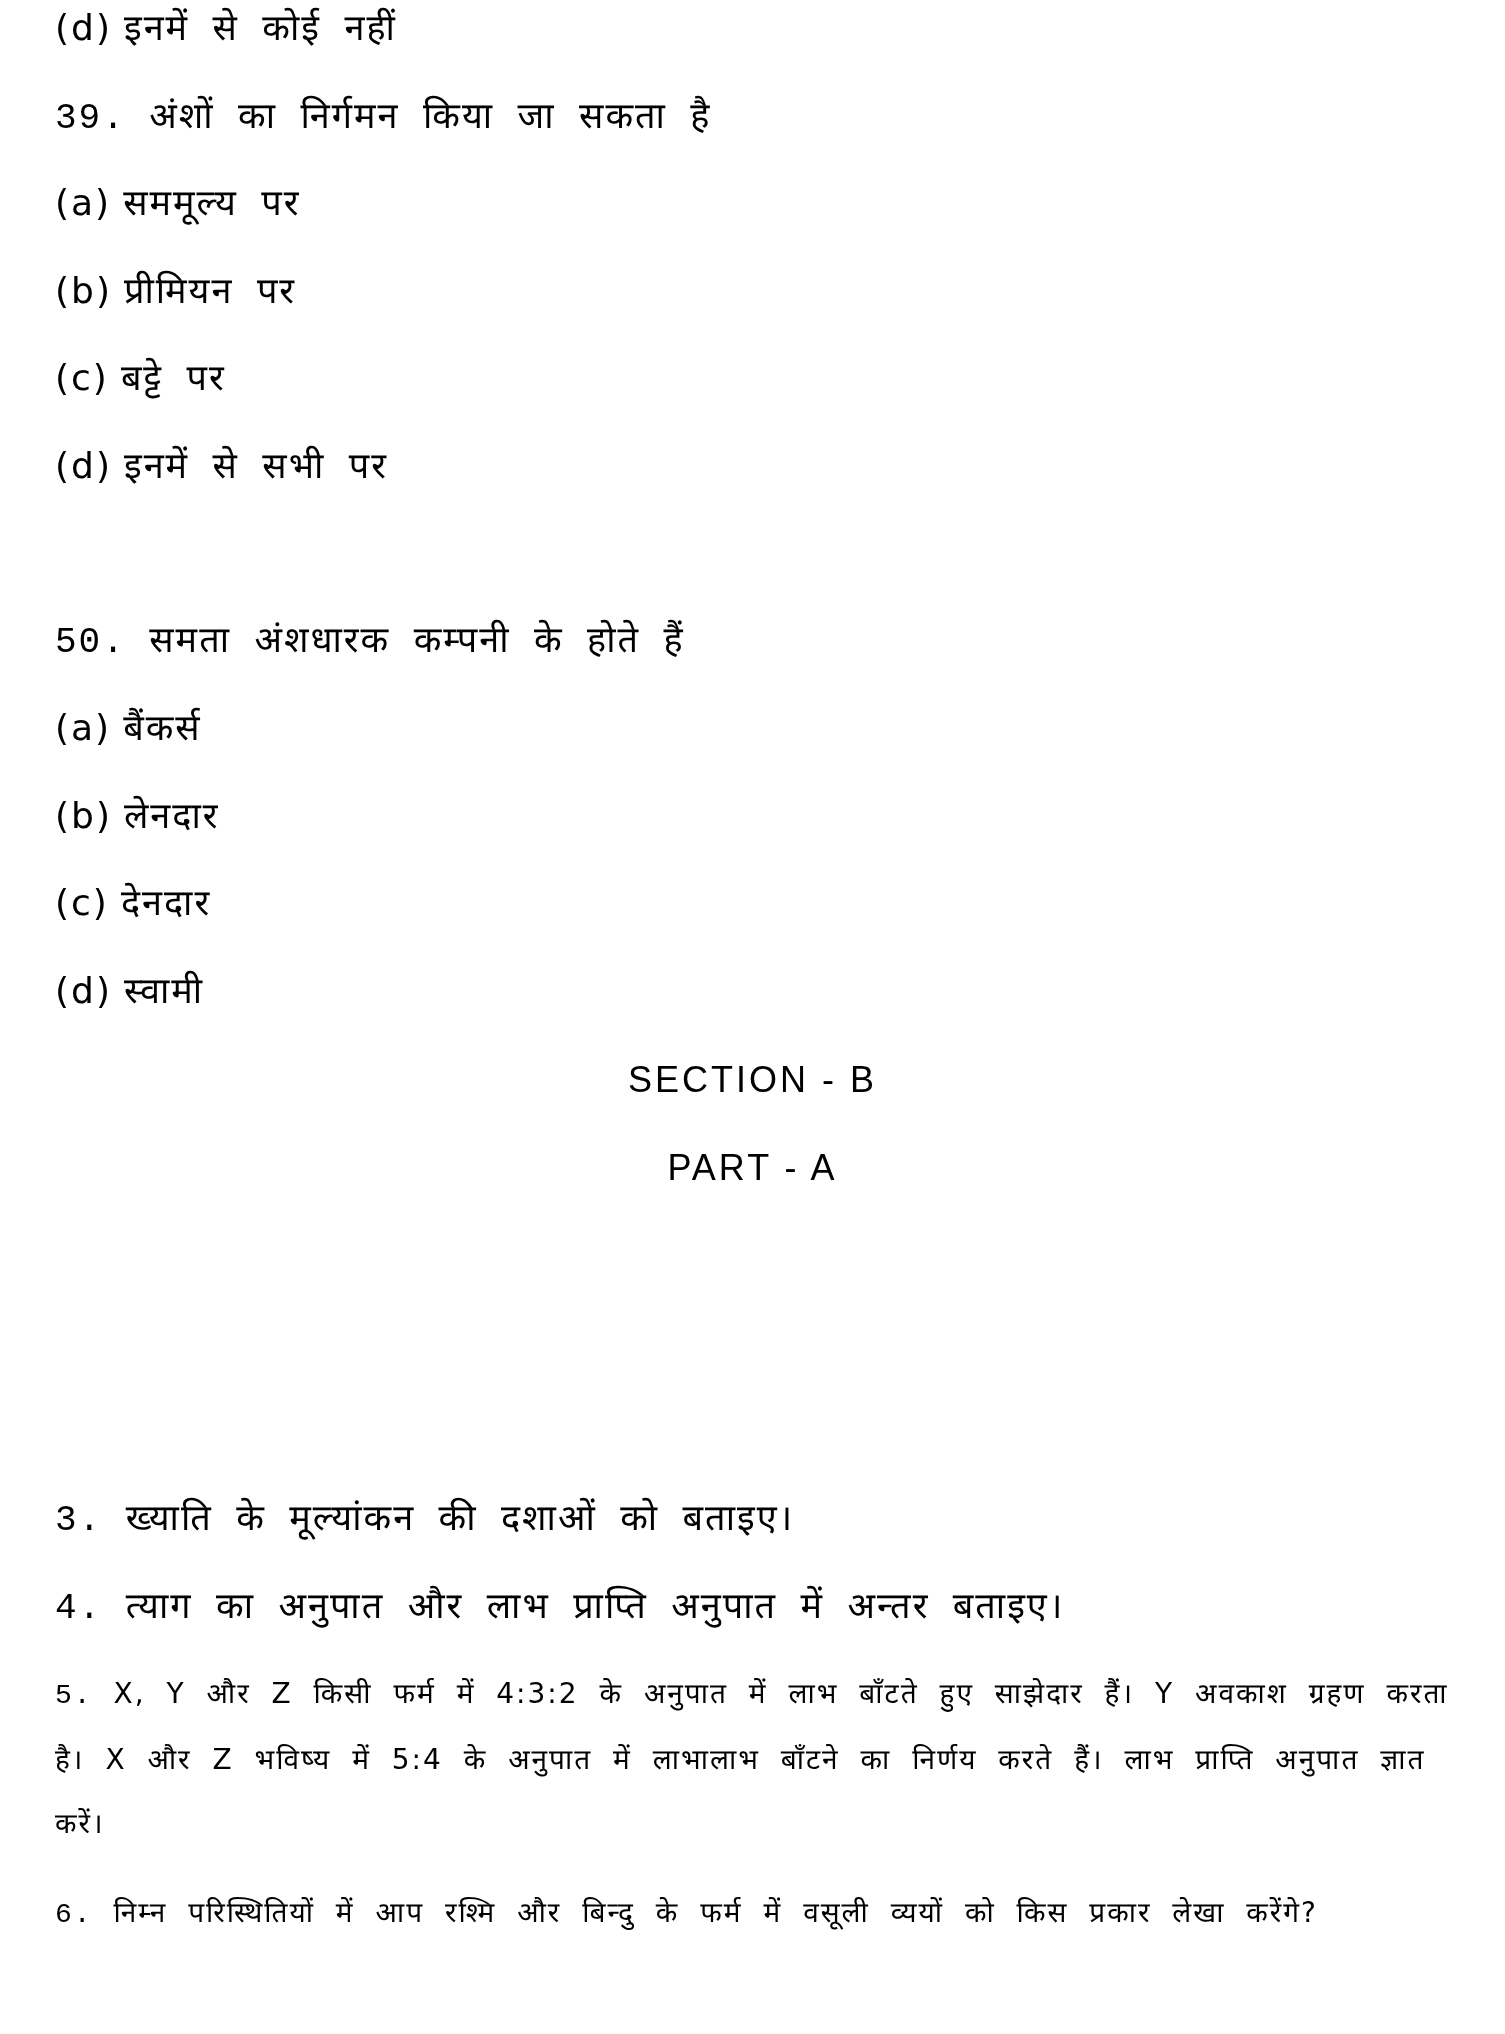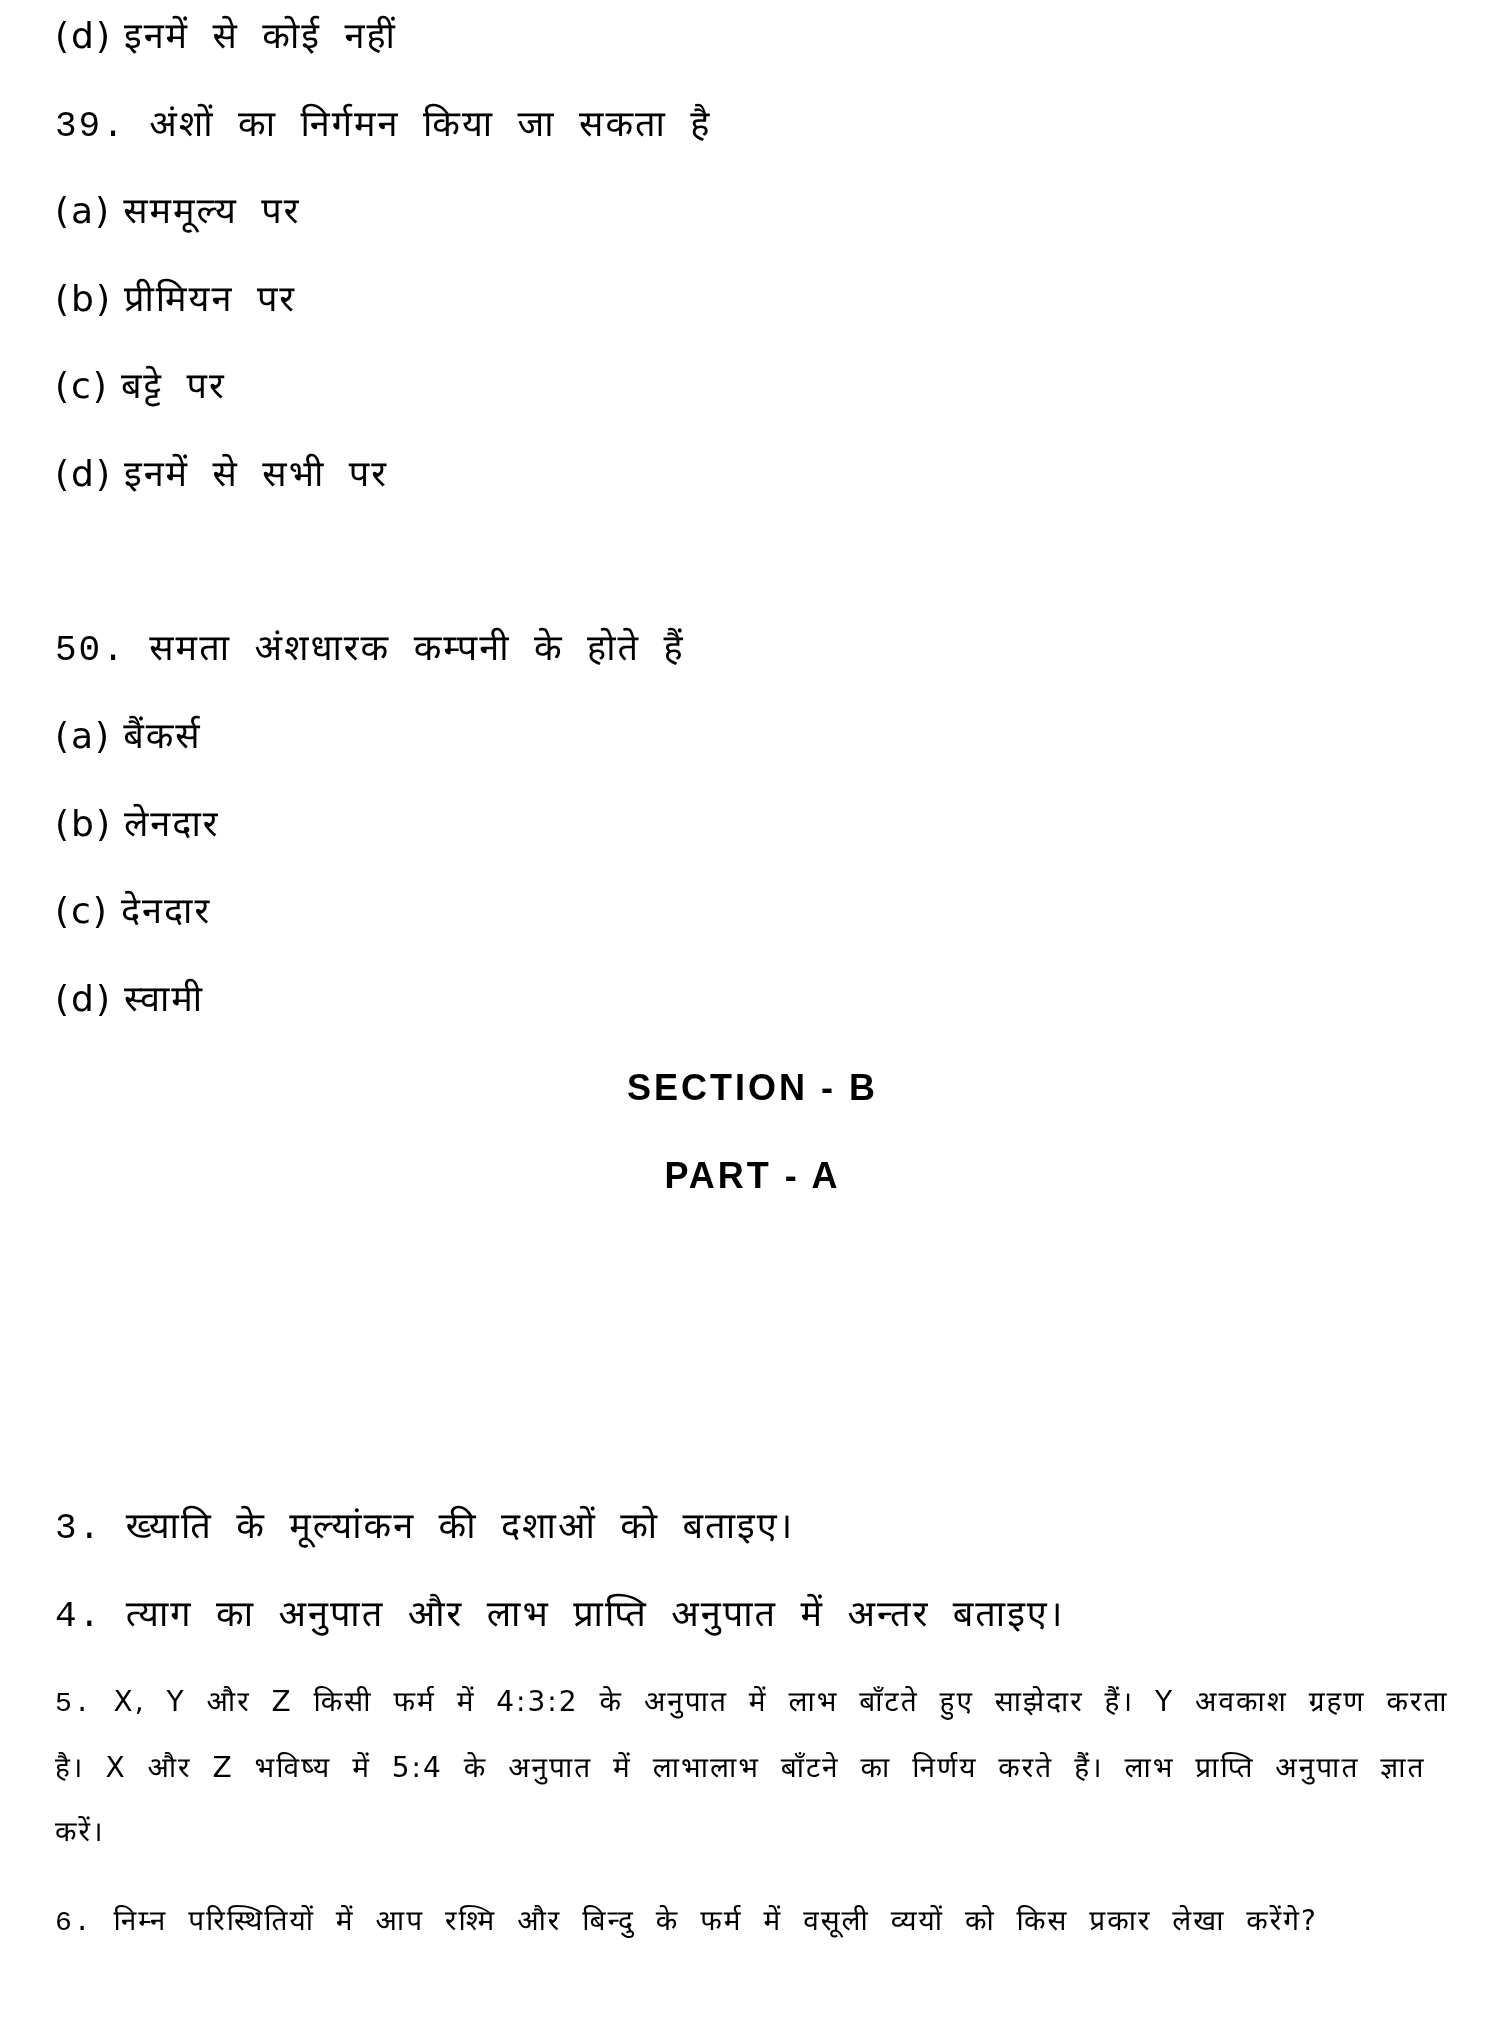--- a/index.html
+++ b/index.html
@@ -18,7 +18,7 @@
     .page {
       position: absolute;
       left: 0;
-      top: 16px;
+      top: 8px;
       width: 1505px;
       height: 1548px;
     }

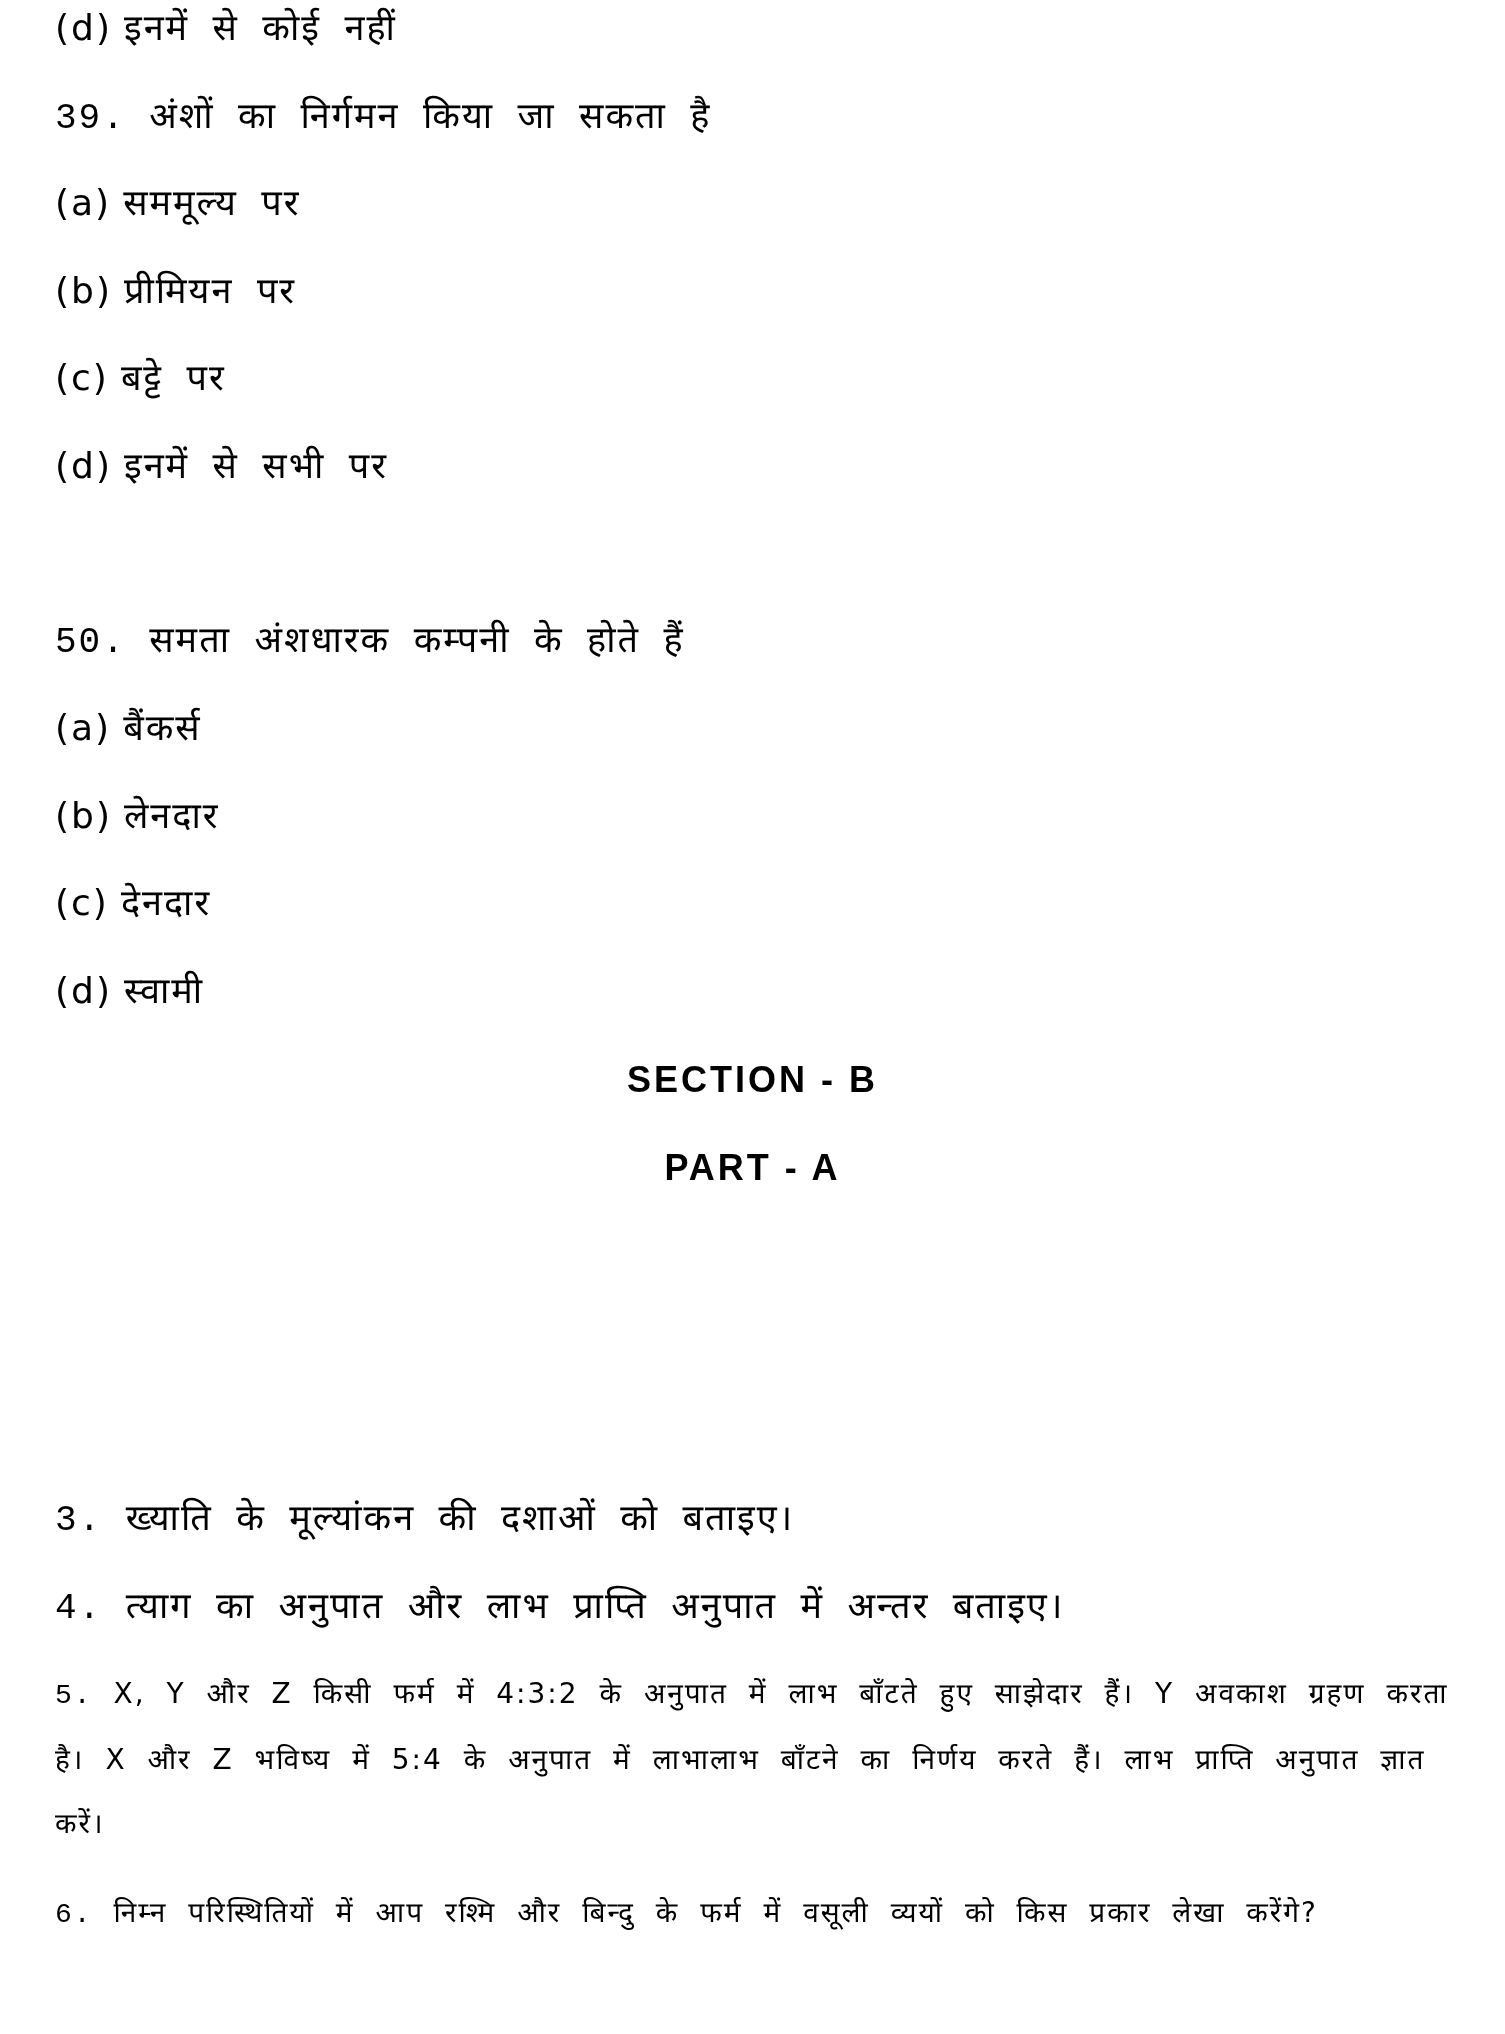--- a/index.html
+++ b/index.html
@@ -41,7 +41,7 @@
       width: 1505px;
       text-align: center;
       font-family: "Liberation Sans", "DejaVu Sans", sans-serif;
-      font-weight: bold;
+      font-weight: normal;
       font-size: 36px;
       line-height: 44px;
       letter-spacing: 3px;

